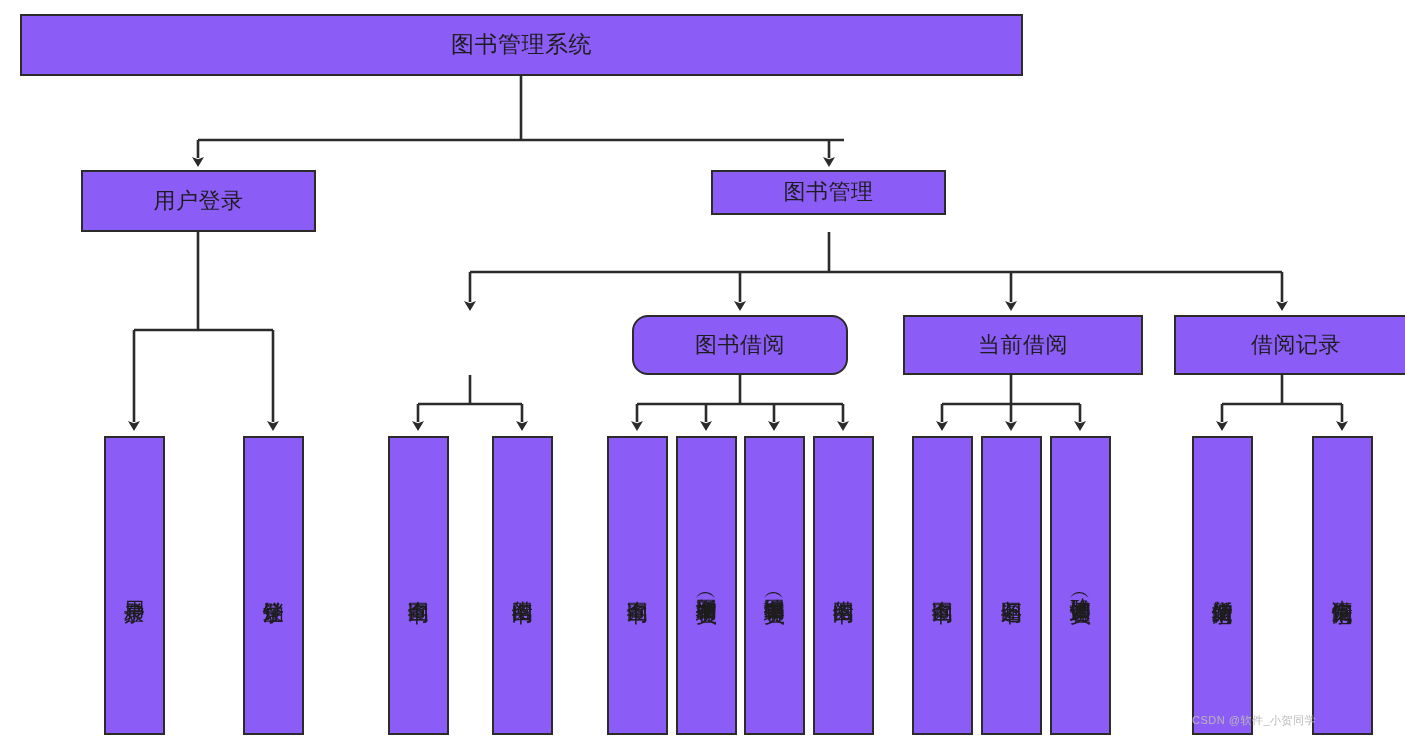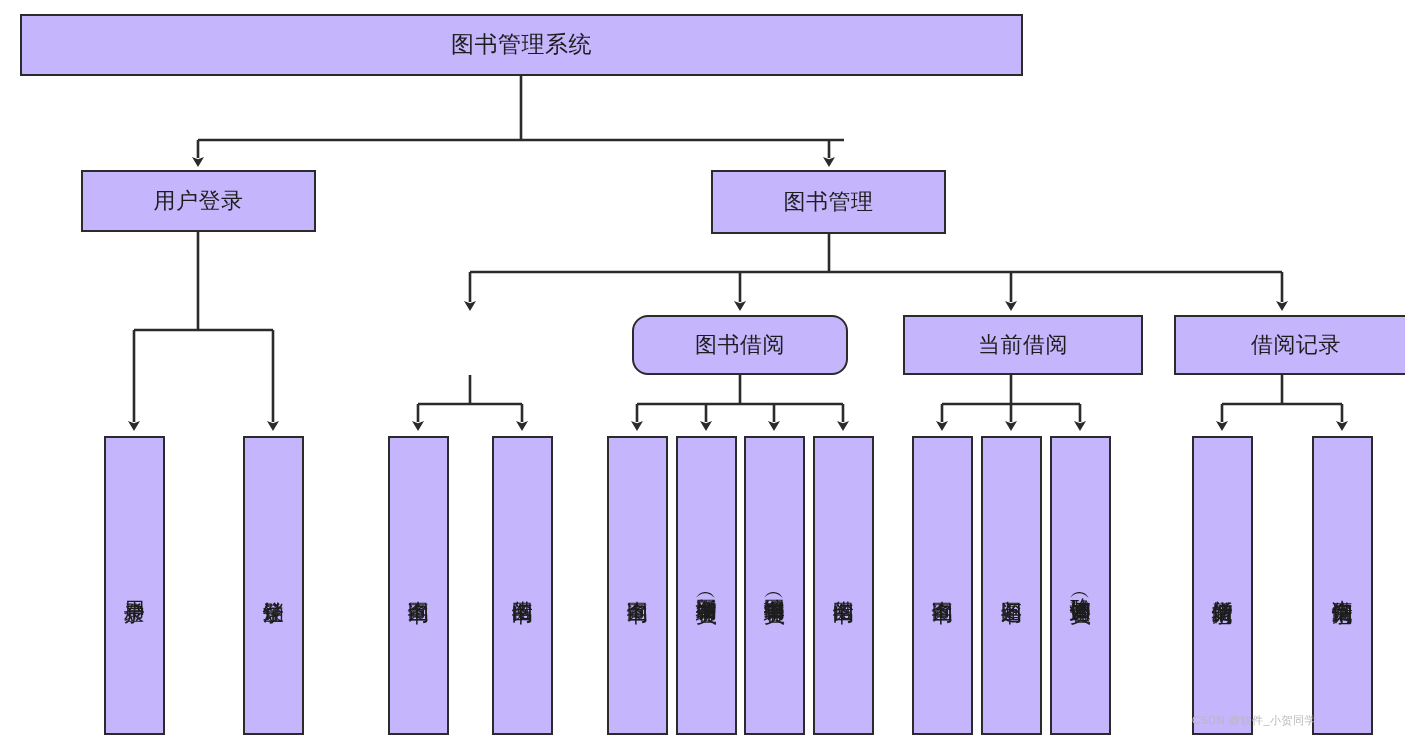--- a/index.html
+++ b/index.html
@@ -29,7 +29,7 @@
     position: absolute;
     box-sizing: border-box;
     border: 2.5px solid #2b2b2b;
-    background: #c4b5fd;
+    background: #8b5cf6;
     display: flex;
     align-items: center;
     justify-content: center;

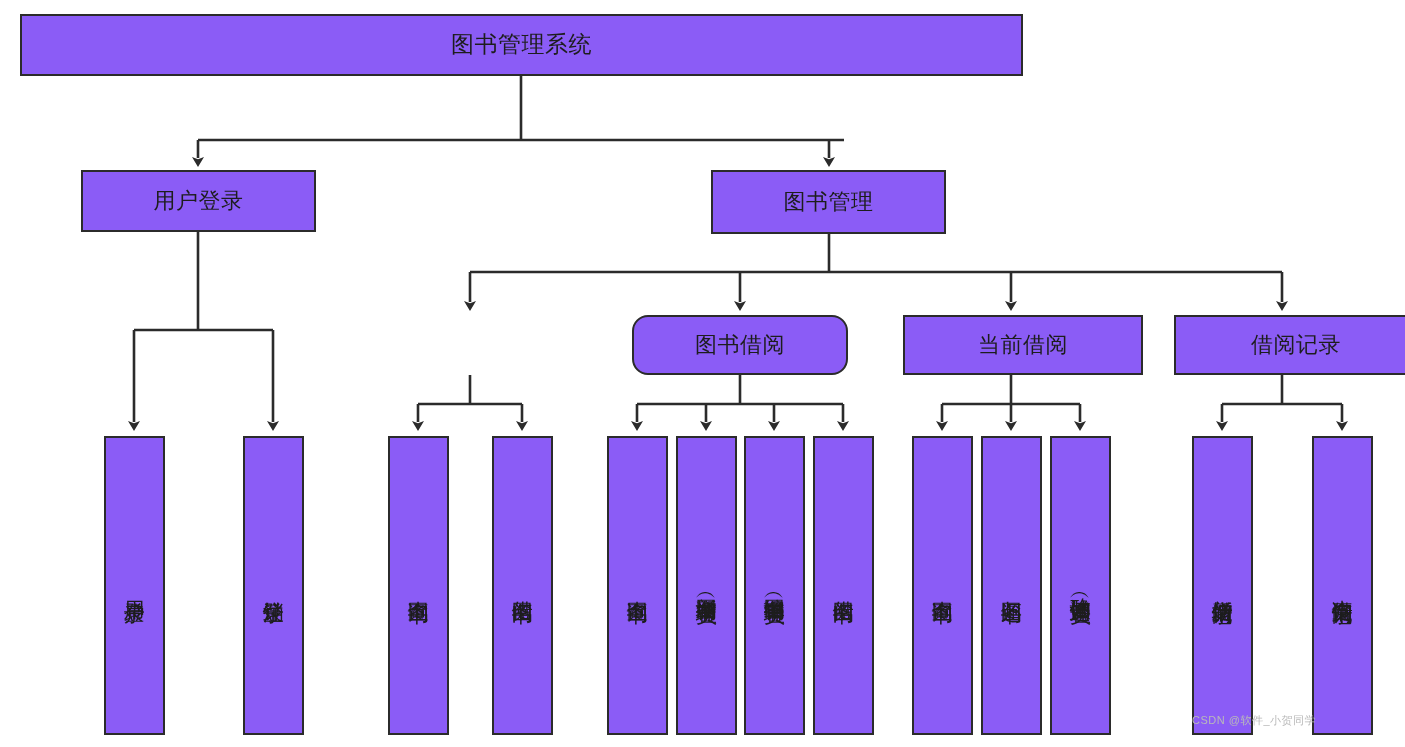--- a/index.html
+++ b/index.html
@@ -122,7 +122,7 @@
   <div class="node" style="left:81px; top:170px; width:235px; height:62px;">
     <span class="label">用户登录</span>
   </div>
-  <div class="node" style="left:711px; top:170px; width:235px; height:64px;">
+  <div class="node" style="left:711px; top:170px; width:235px; height:45px;">
     <span class="label">图书管理</span>
   </div>
 

